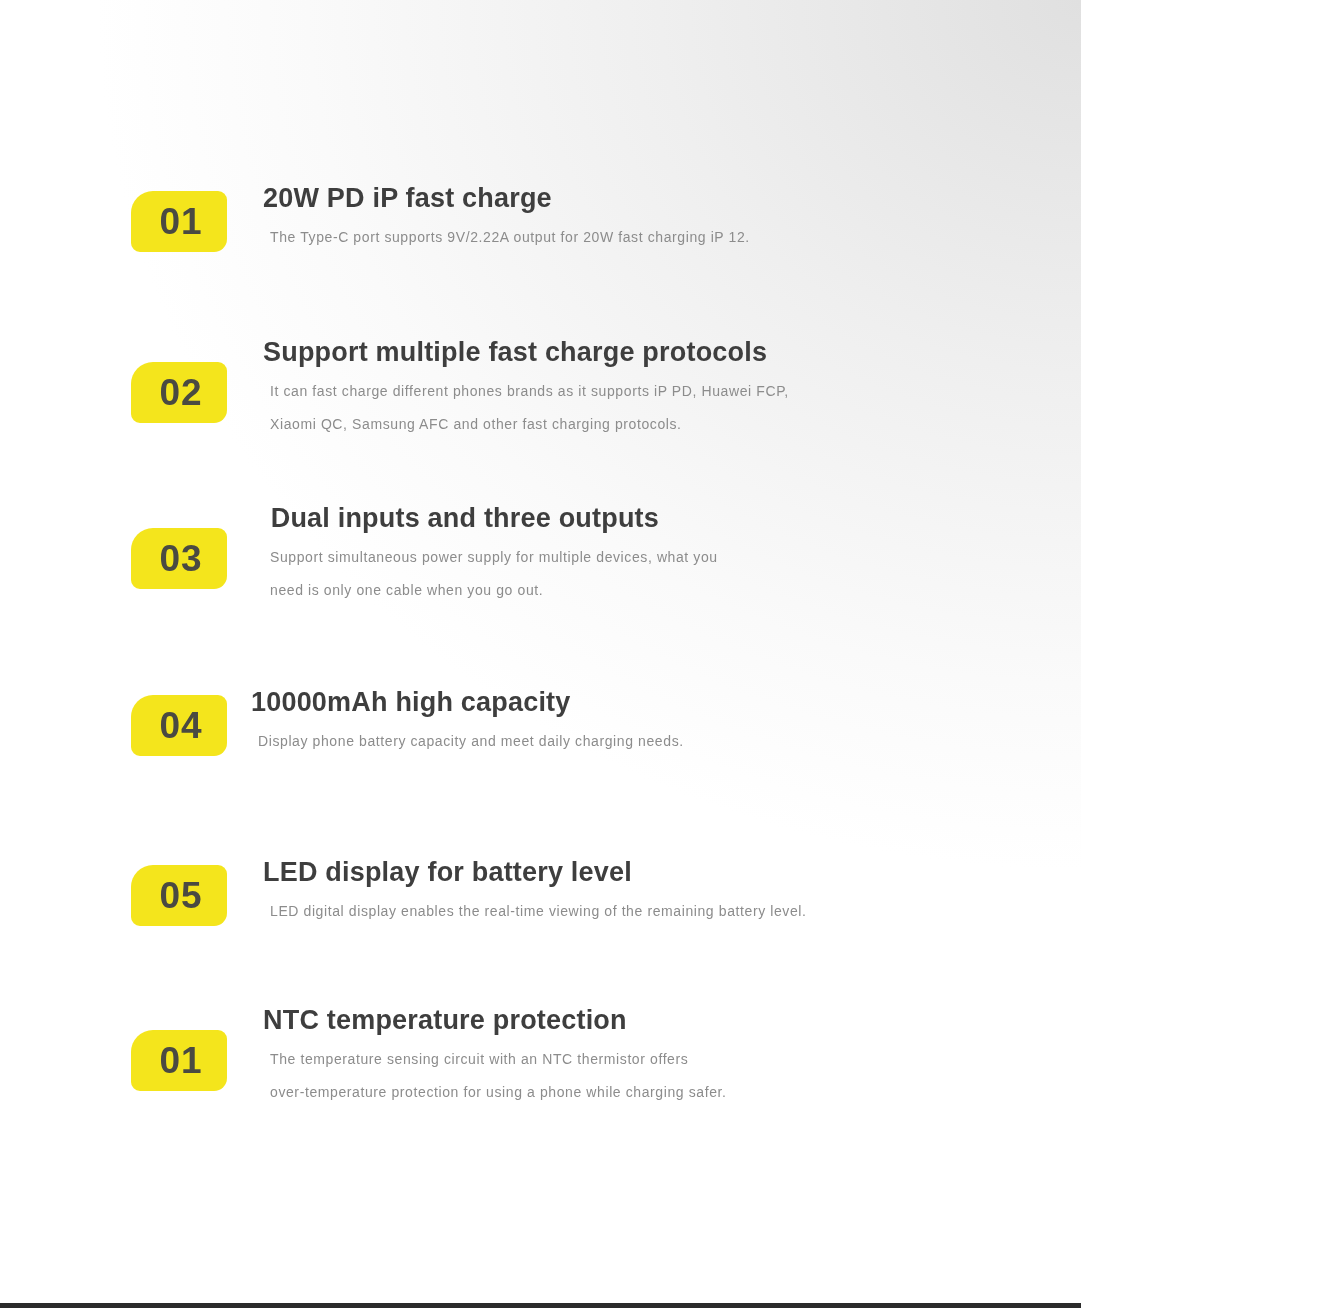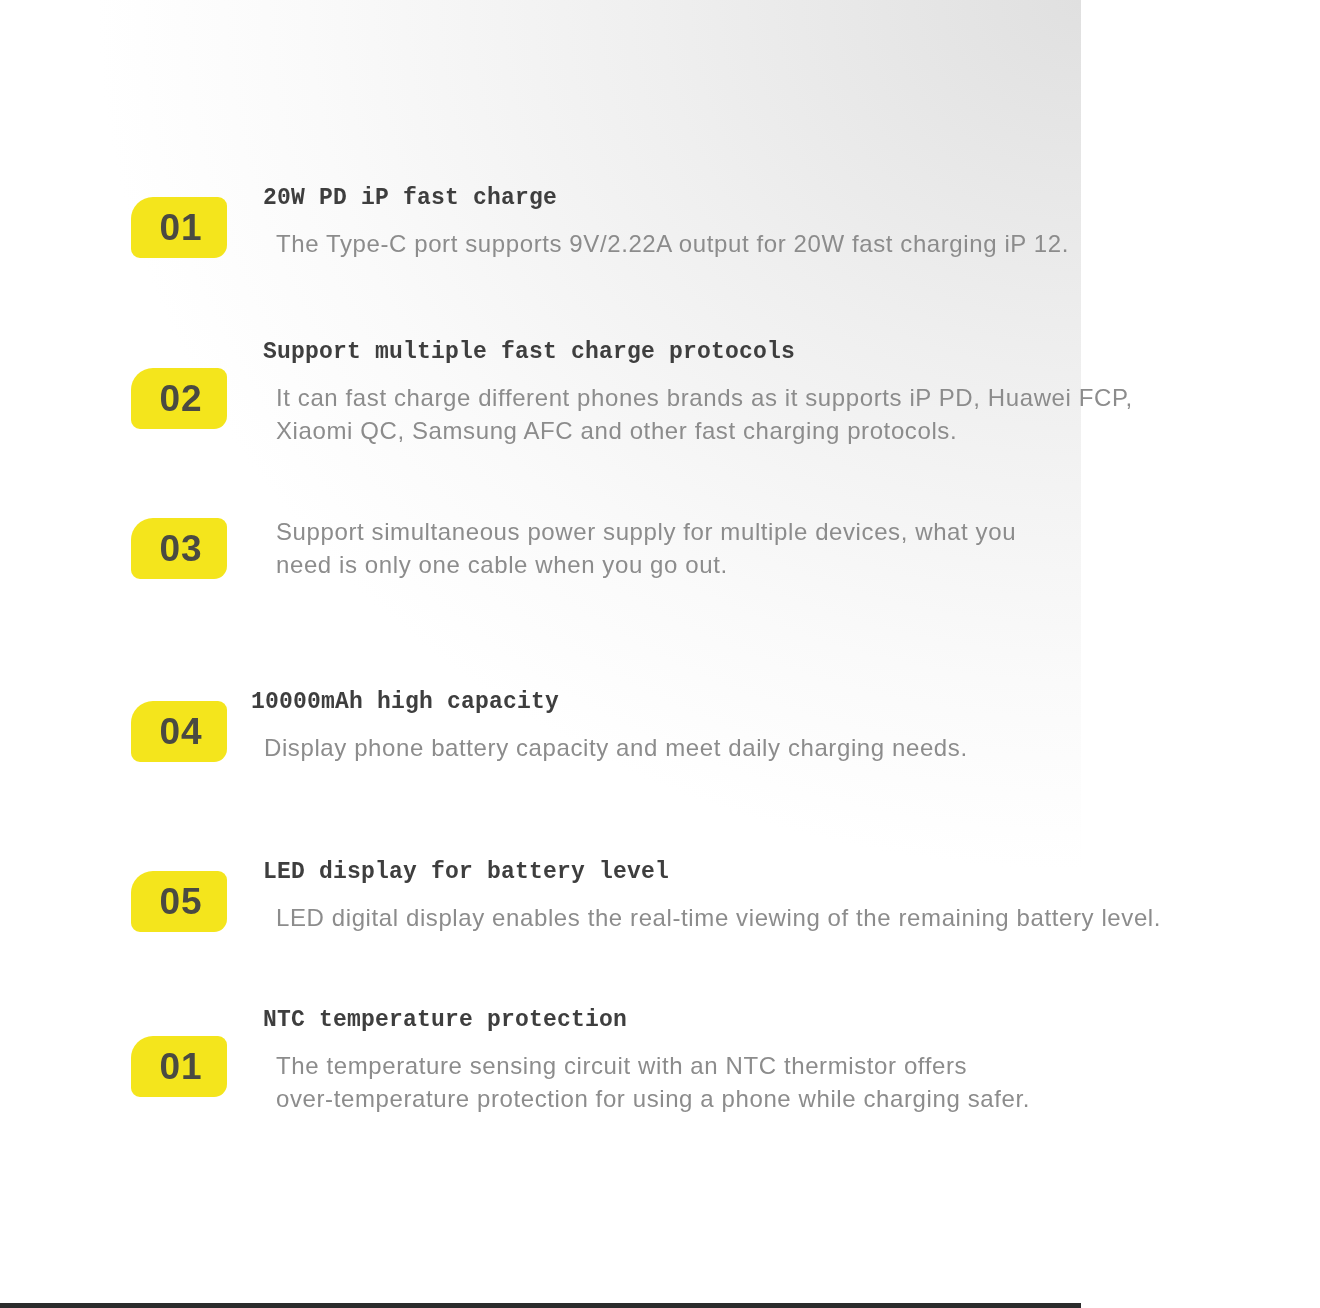--- a/index.html
+++ b/index.html
@@ -58,13 +58,12 @@
   .text { }
   .title {
     margin: 0 0 7px 0;
-    font-size: 23px;
+    font-size: 27px;
     font-weight: 700;
     line-height: 32px;
     color: var(--title-color, #3e3e3e);
     letter-spacing: 0.2px;
     white-space: pre;
-    font-family: Liberation Mono, monospace;
   }
   .desc {
     margin: 13px;

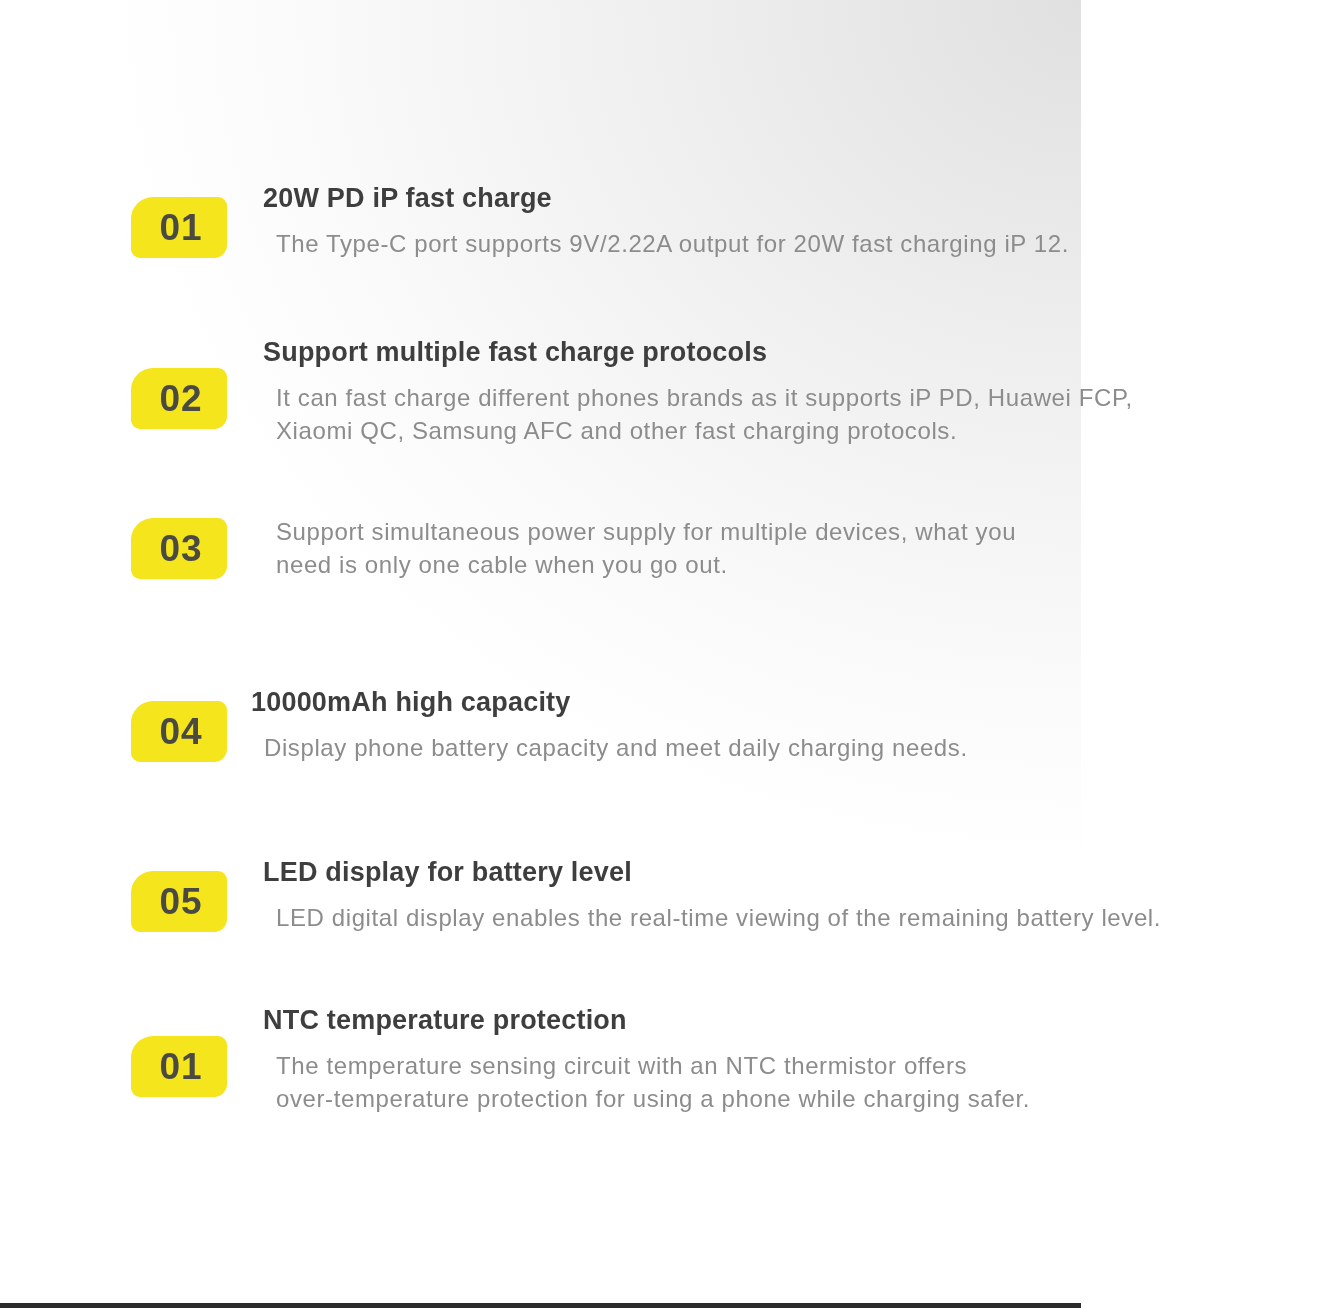--- a/index.html
+++ b/index.html
@@ -66,8 +66,8 @@
     white-space: pre;
   }
   .desc {
-    margin: 13px;
-    font-size: 24px;
+    margin: 7px;
+    font-size: 14px;
     font-weight: 400;
     line-height: 33px;
     color: var(--body-color, #8c8c8c);

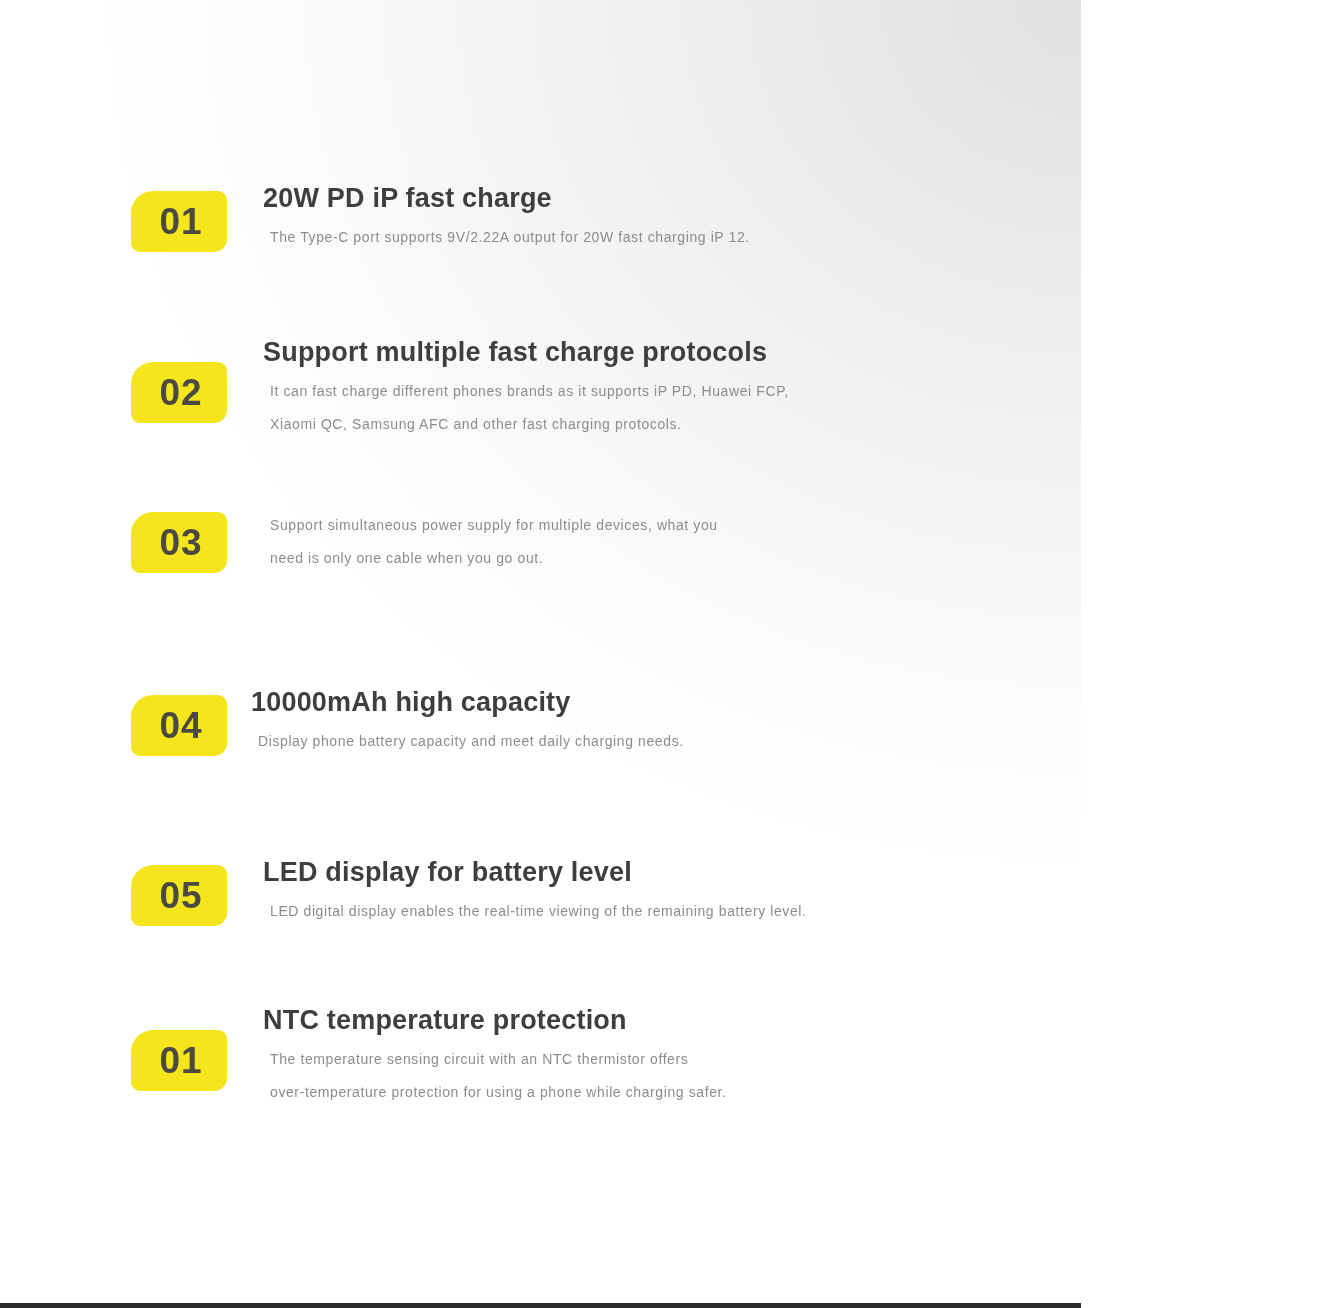--- a/index.html
+++ b/index.html
@@ -114,6 +114,7 @@
       <span class="num">03</span>
     </div>
     <div class="text">
+      <h2 class="title"> Dual inputs and three outputs</h2>
       <p class="desc">Support simultaneous power supply for multiple devices, what you
 need is only one cable when you go out.</p>
     </div>

